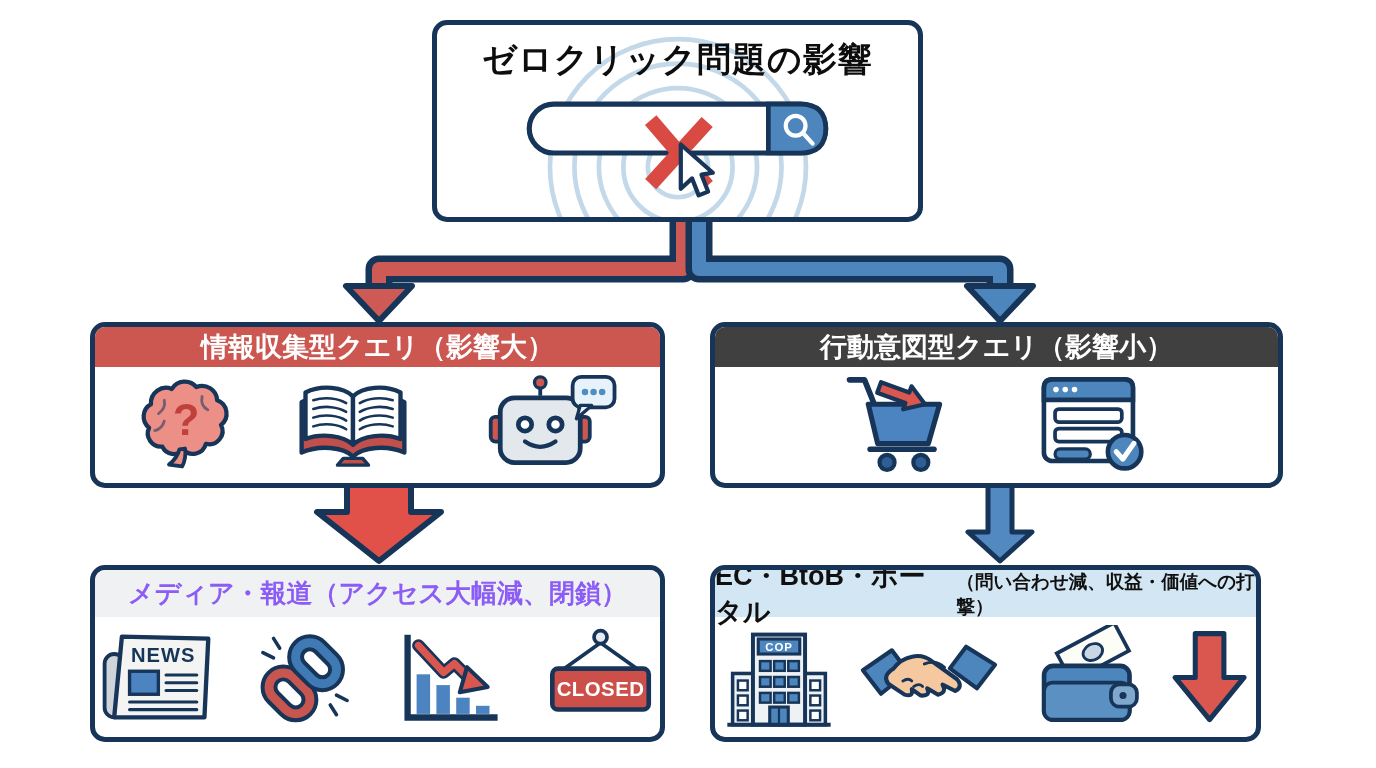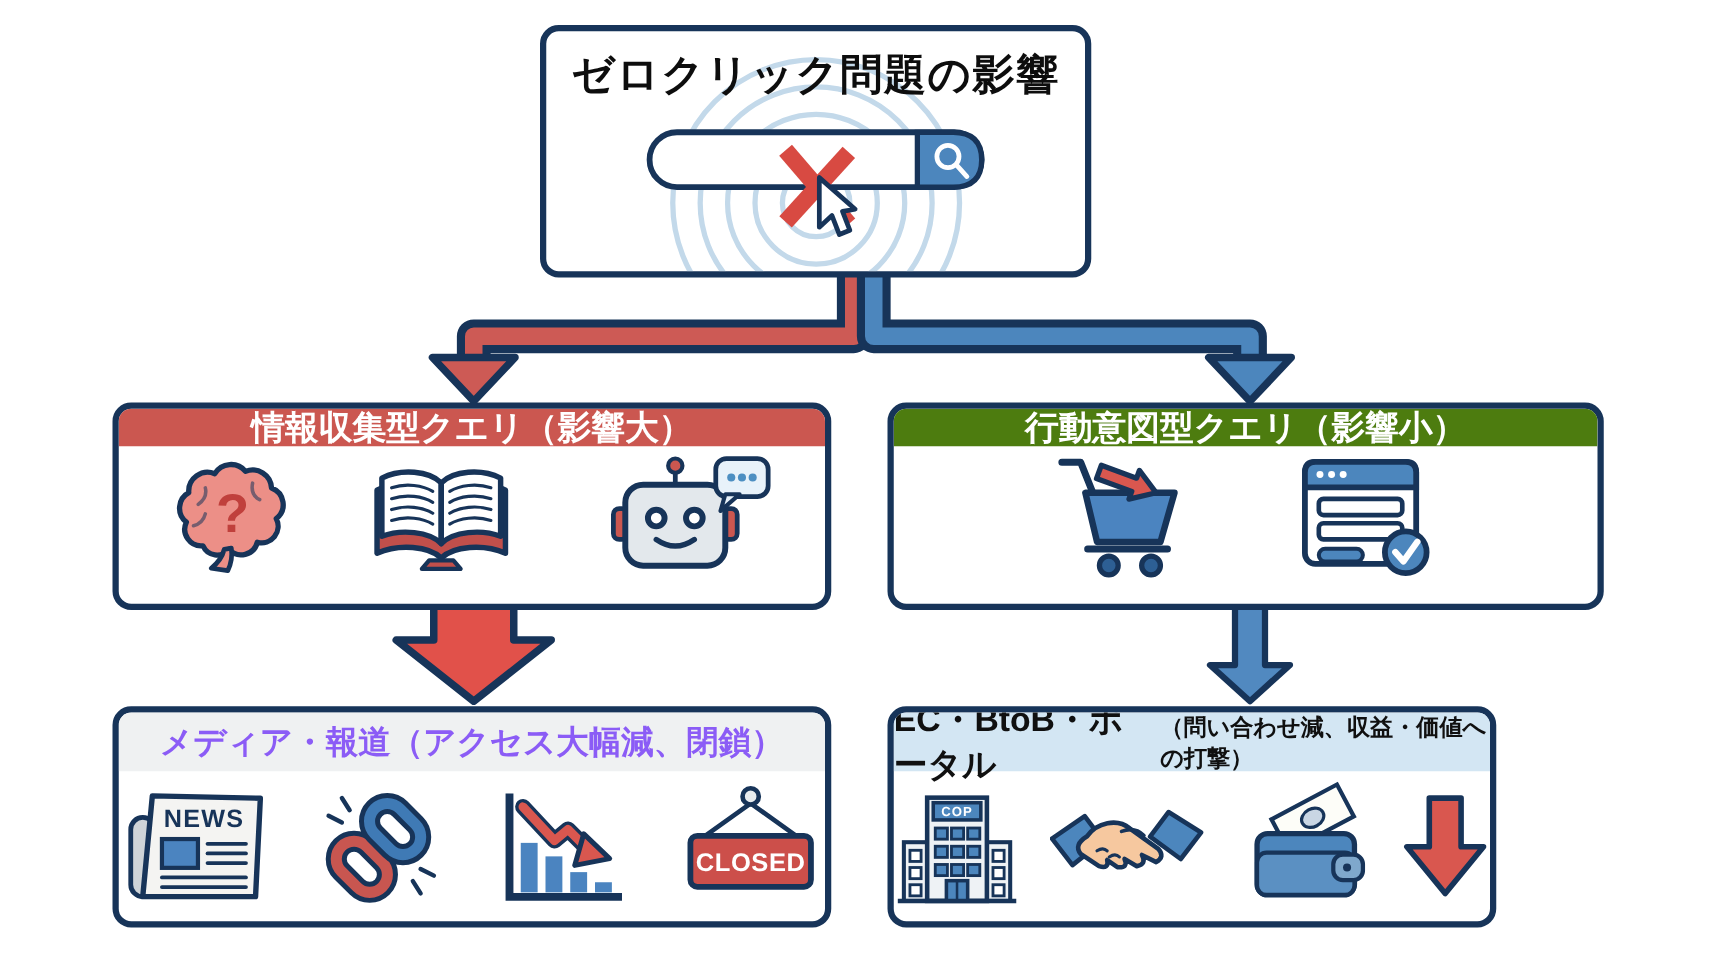--- a/index.html
+++ b/index.html
@@ -10,7 +10,7 @@
   .connector-layer{position:absolute;left:0;top:0;width:1376px;height:768px;z-index:1;pointer-events:none;}
   .box{position:absolute;background:#fff;border:5px solid #173459;border-radius:15px;z-index:2;box-sizing:border-box;overflow:hidden;}
   
-  .top-box{left:432px;top:20px;width:441px;height:202px;}
+  .top-box{left:432px;top:20px;width:491px;height:202px;}
   .top-title{position:absolute;left:0;top:12px;width:100%;text-align:center;font-size:34px;font-weight:800;color:#0d0d0d;letter-spacing:1px;z-index:3;}
   .search-art{position:absolute;left:0;top:0;width:100%;height:100%;}
   

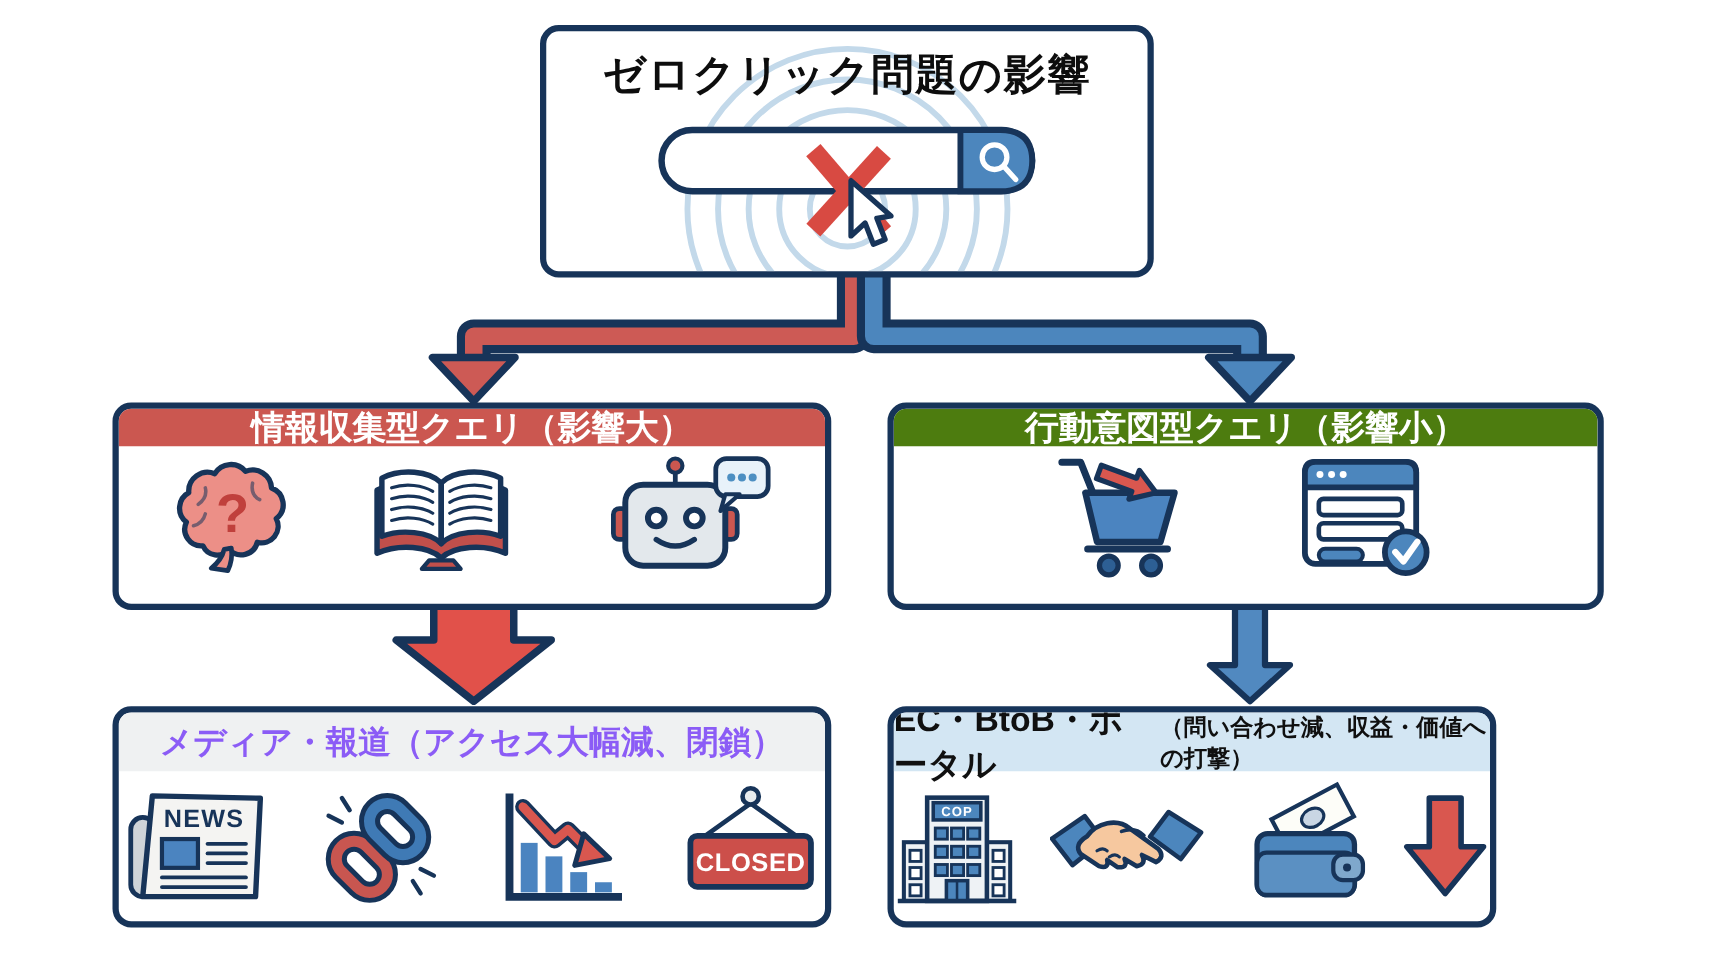--- a/index.html
+++ b/index.html
@@ -18,7 +18,7 @@
   .mid-right{left:710px;top:322px;width:573px;height:166px;}
   .bot-left{left:90px;top:565px;width:575px;height:177px;}
   .bot-right{left:710px;top:565px;width:487px;height:177px;}
-  .hdr{width:100%;height:30px;display:flex;align-items:center;justify-content:center;box-sizing:border-box;}
+  .hdr{width:100%;height:40px;display:flex;align-items:center;justify-content:center;box-sizing:border-box;}
   .hdr-red{background:#cb5750;color:#fff;font-size:27px;font-weight:700;}
   .hdr-blue{background:#4d7c0f;color:#fff;font-size:27px;font-weight:700;}
   .hdr-gray{background:#eff1f2;color:#8b5cf6;font-size:26px;font-weight:700;height:47px;}

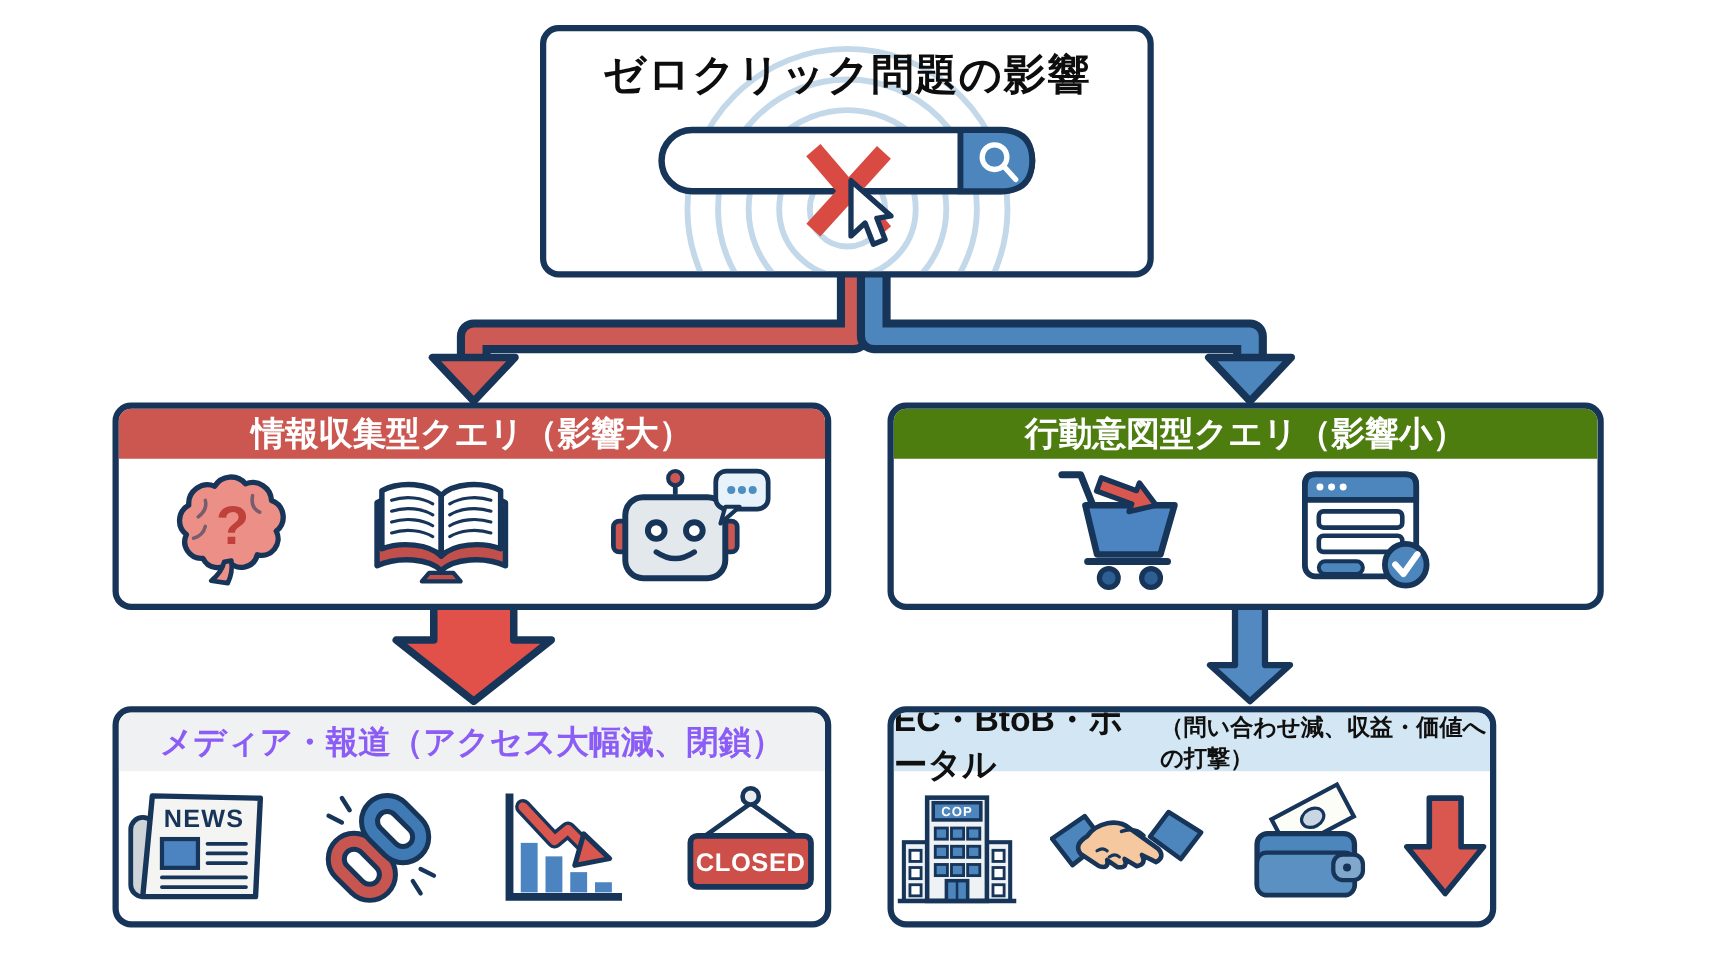--- a/index.html
+++ b/index.html
@@ -20,7 +20,7 @@
   .bot-right{left:710px;top:565px;width:487px;height:177px;}
   .hdr{width:100%;height:40px;display:flex;align-items:center;justify-content:center;box-sizing:border-box;}
   .hdr-red{background:#cb5750;color:#fff;font-size:27px;font-weight:700;}
-  .hdr-blue{background:#4d7c0f;color:#fff;font-size:27px;font-weight:700;}
+  .hdr-blue{background:#404040;color:#fff;font-size:27px;font-weight:700;}
   .hdr-gray{background:#eff1f2;color:#8b5cf6;font-size:26px;font-weight:700;height:47px;}
   .hdr-lightblue{background:#d3e6f3;color:#101010;font-weight:700;height:47px;gap:4px;}
   .hdr-lightblue .main{font-size:27px;}

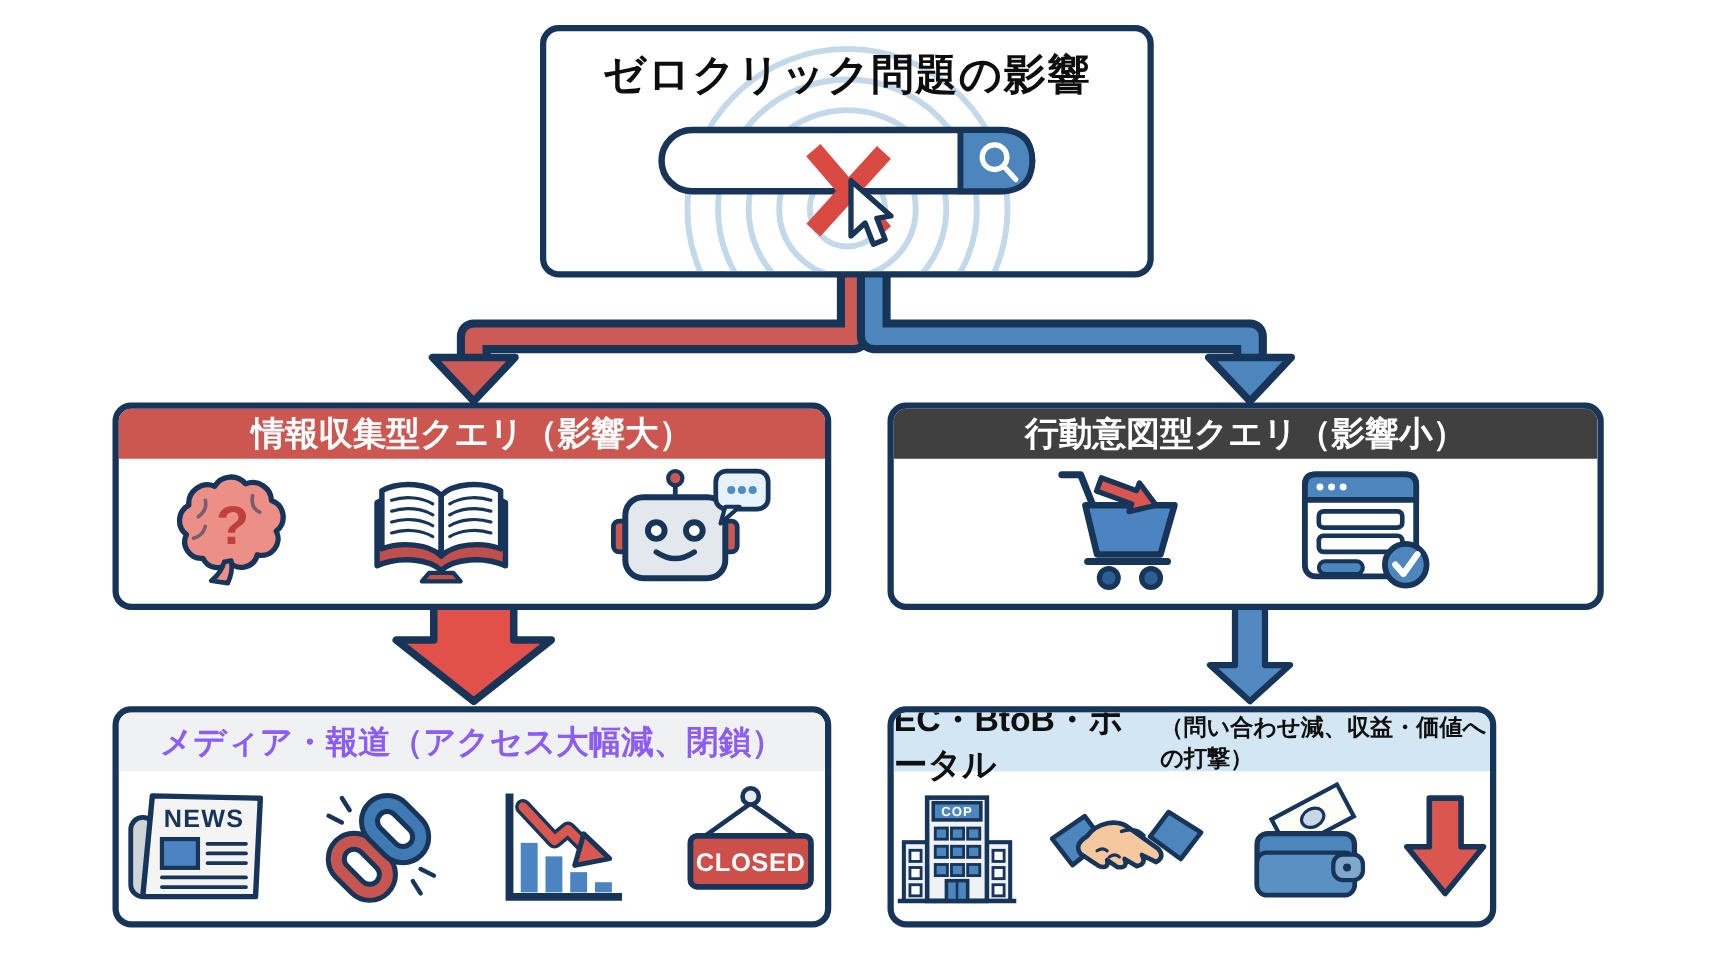--- a/index.html
+++ b/index.html
@@ -17,7 +17,7 @@
   .mid-left{left:90px;top:322px;width:575px;height:166px;}
   .mid-right{left:710px;top:322px;width:573px;height:166px;}
   .bot-left{left:90px;top:565px;width:575px;height:177px;}
-  .bot-right{left:710px;top:565px;width:487px;height:177px;}
+  .bot-right{left:710px;top:565px;width:551px;height:177px;}
   .hdr{width:100%;height:40px;display:flex;align-items:center;justify-content:center;box-sizing:border-box;}
   .hdr-red{background:#cb5750;color:#fff;font-size:27px;font-weight:700;}
   .hdr-blue{background:#404040;color:#fff;font-size:27px;font-weight:700;}

